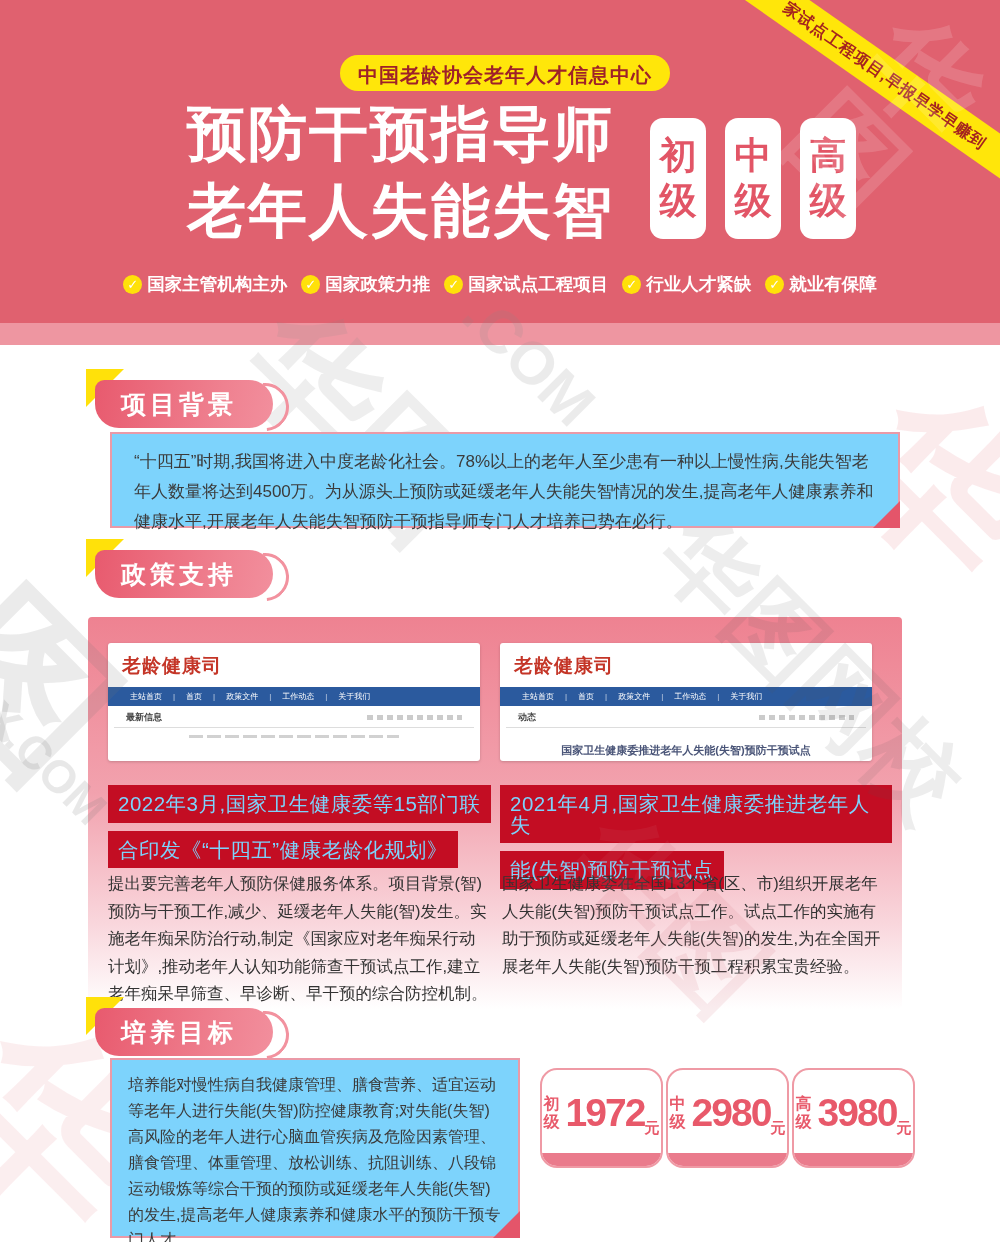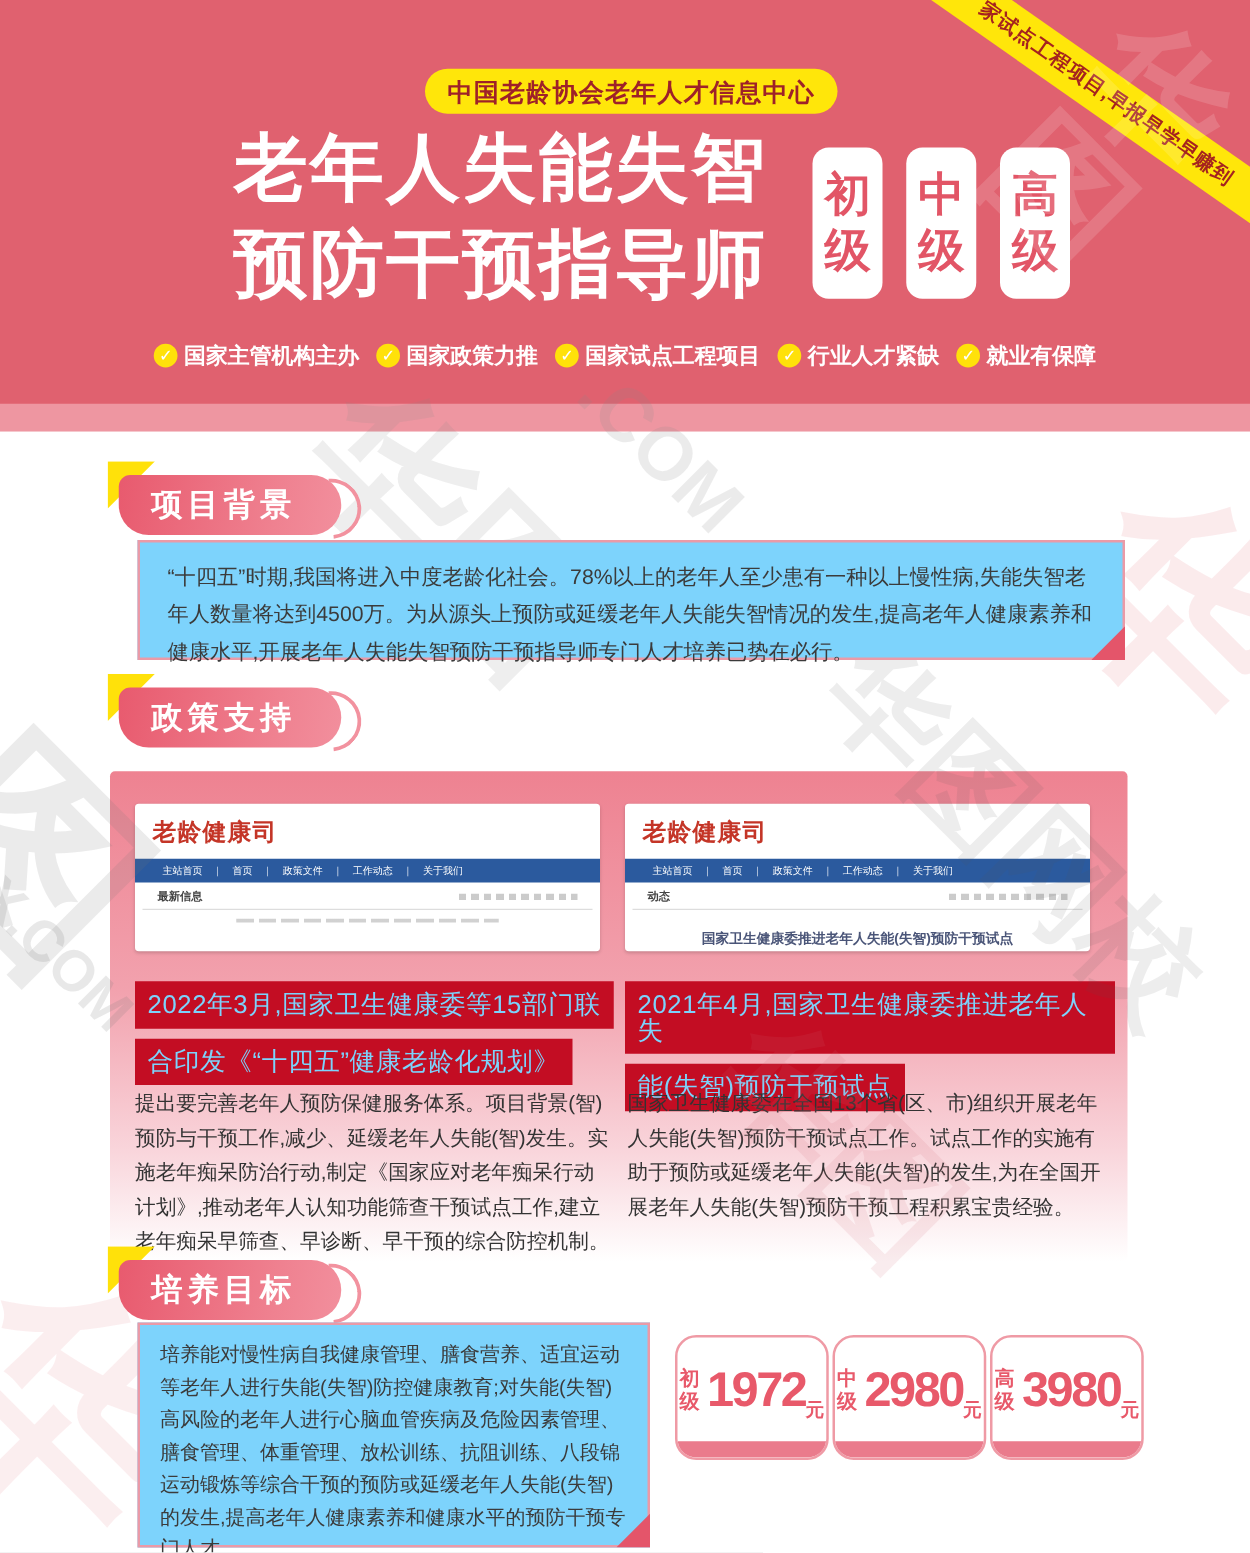--- a/index.html
+++ b/index.html
@@ -92,8 +92,8 @@
     <div class="promo-ribbon">家试点工程项目,早报早学早赚到</div>
     <div class="org-pill">中国老龄协会老年人才信息中心</div>
     <div class="main-title">
+      <div>预防干预指导师</div>
       <div>老年人失能失智</div>
-      <div>预防干预指导师</div>
     </div>
     <div class="levels">
       <div class="level-badge">

